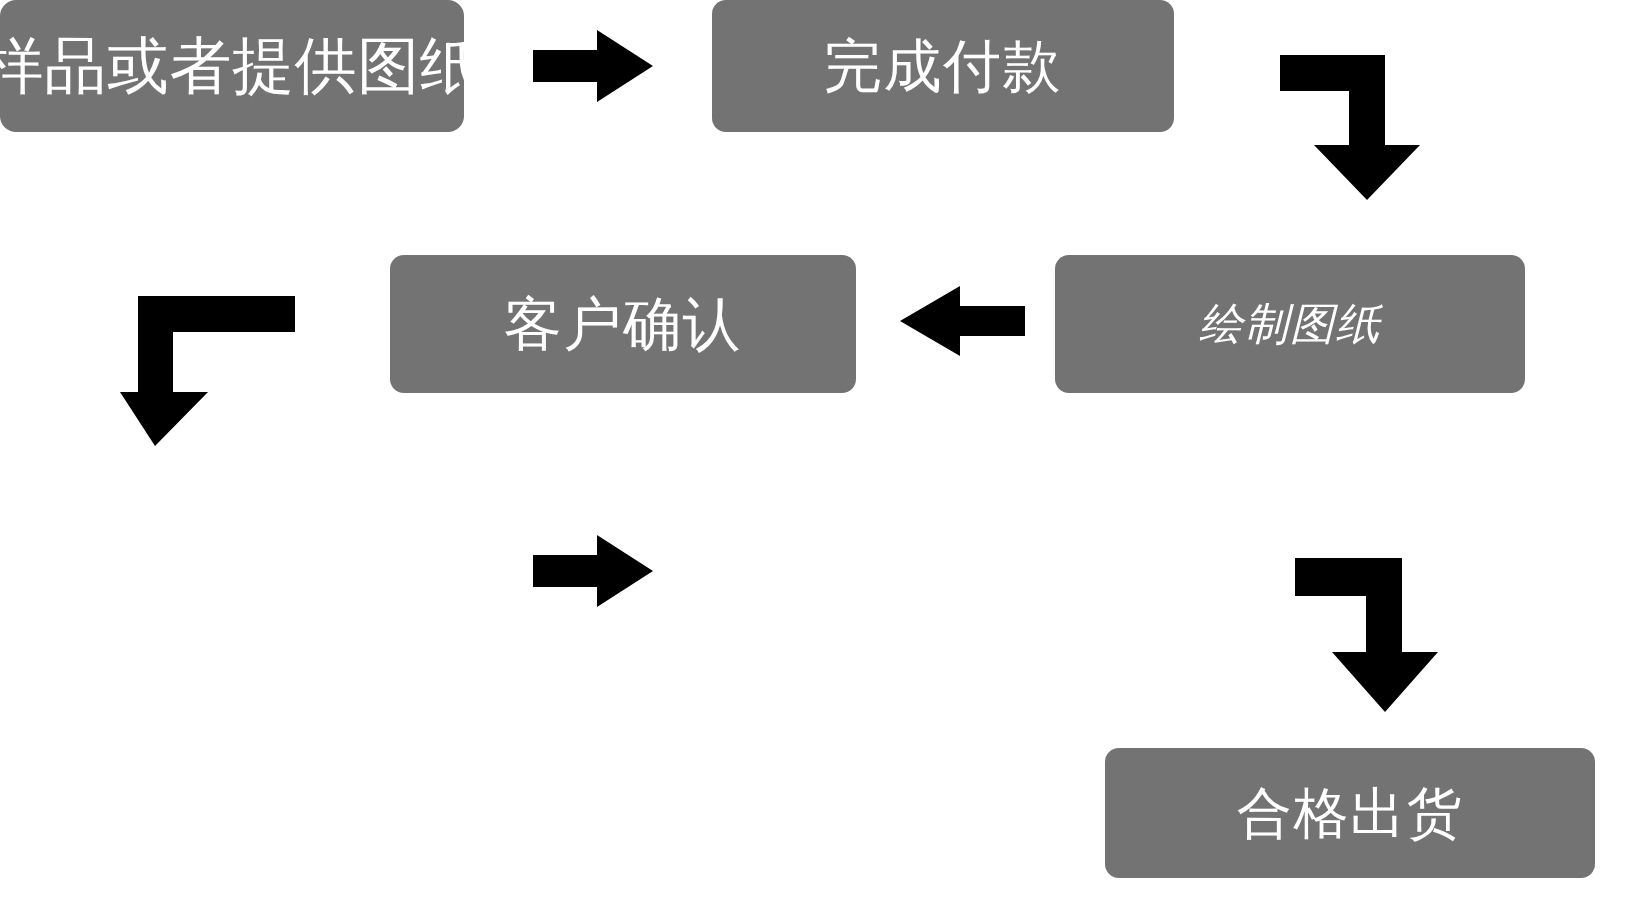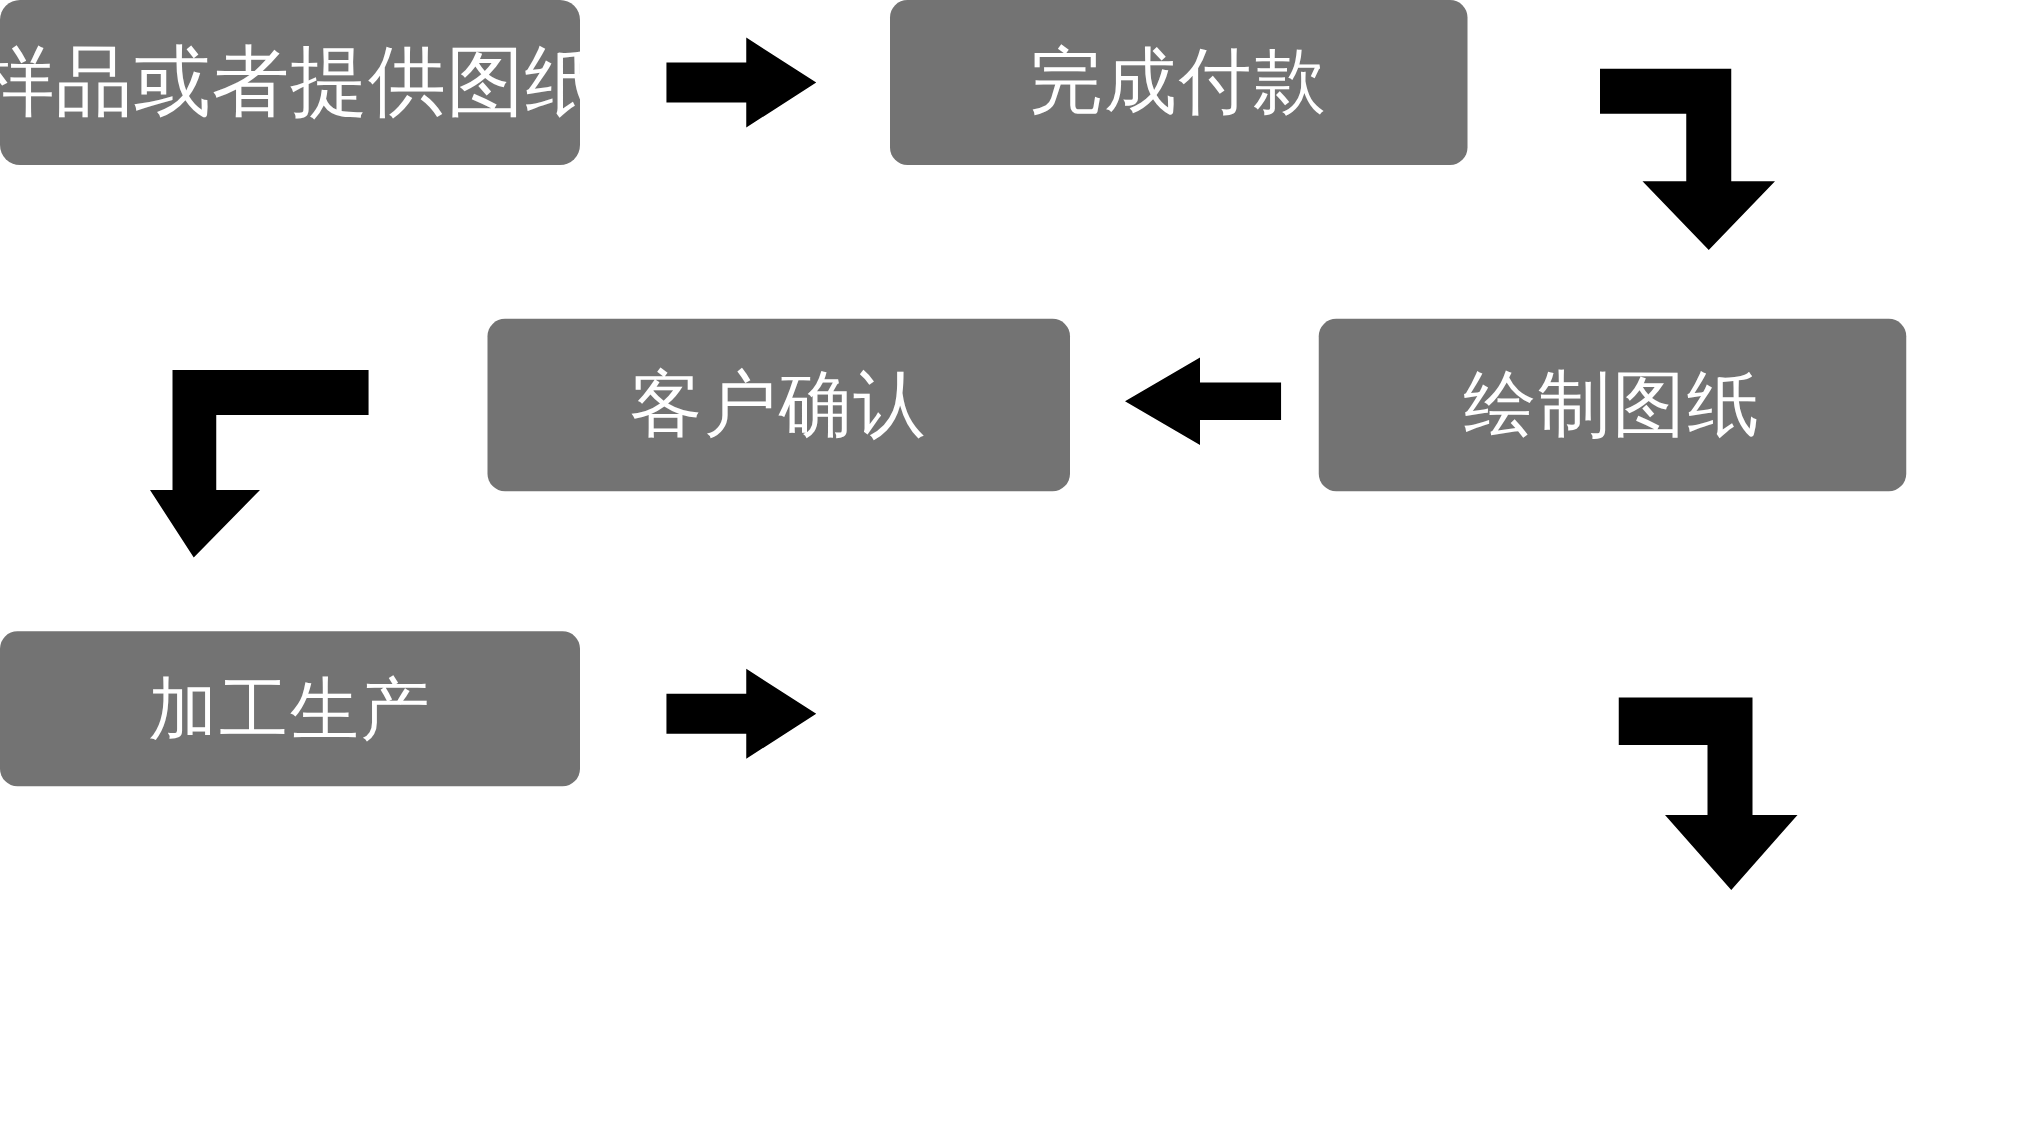--- a/index.html
+++ b/index.html
@@ -45,7 +45,7 @@
   #node-payment .label  { font-size: 58px; }
 
   #node-drawing  { left: 1055px; top: 255px; width: 470px; height: 138px; }
-  #node-drawing .label  { font-size: 58px; }
+  #node-drawing .label  { font-size: 44px; font-style: italic; }
 
   #node-confirm  { left: 390px;  top: 255px; width: 466px; height: 138px; }
   #node-confirm .label  { font-size: 58px; }

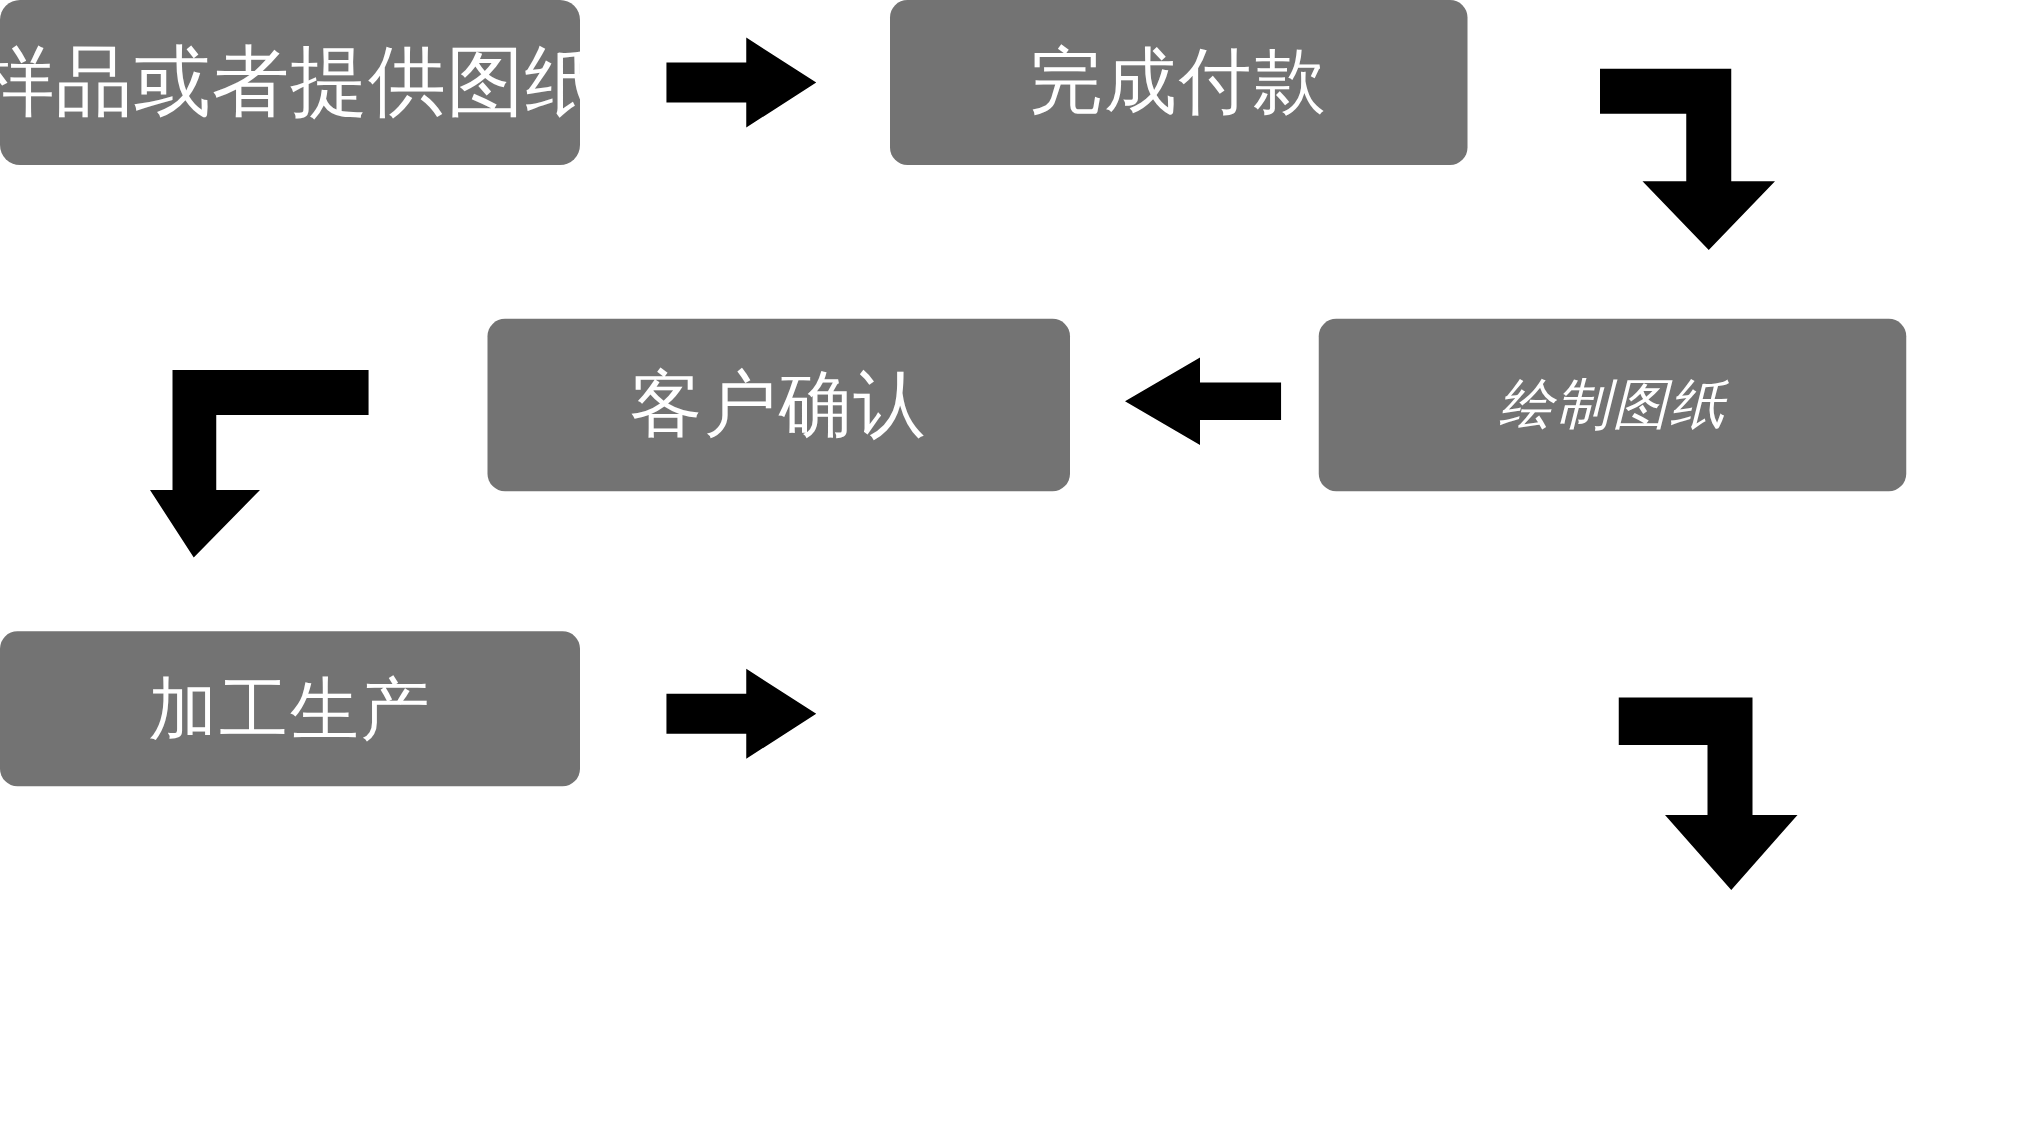--- a/index.html
+++ b/index.html
@@ -118,9 +118,6 @@
     </svg>
   </div>
 
-  <div class="node" id="node-produce">
-    <span class="label">加工生产</span>
-  </div>
 
   <div class="arrow" id="arrow-produce-to-inspect">
     <svg viewBox="0 0 120 76" width="120" height="76" aria-hidden="true">

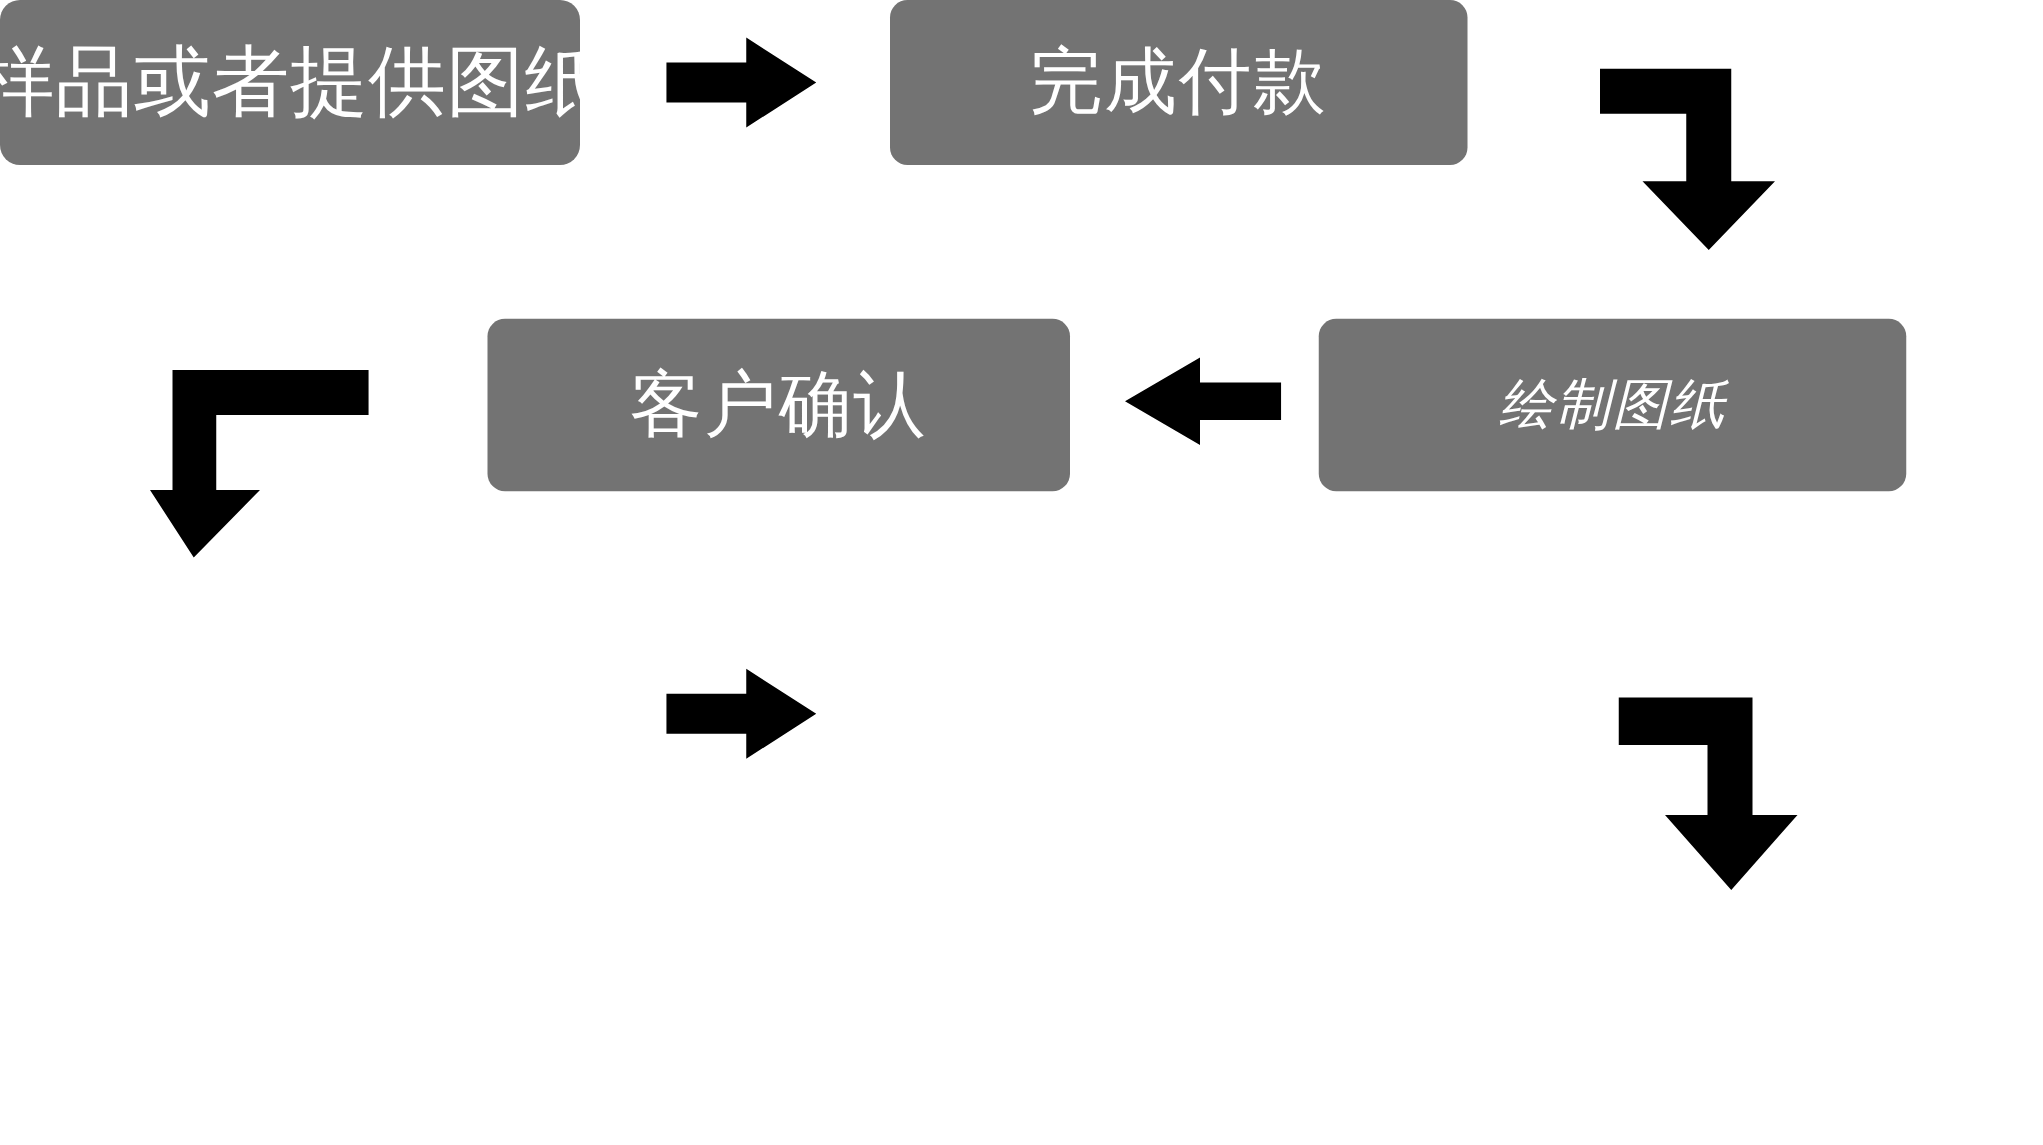--- a/index.html
+++ b/index.html
@@ -132,6 +132,9 @@
     </svg>
   </div>
 
+  <div class="node" id="node-ship">
+    <span class="label">合格出货</span>
+  </div>
 
 </div>
 

